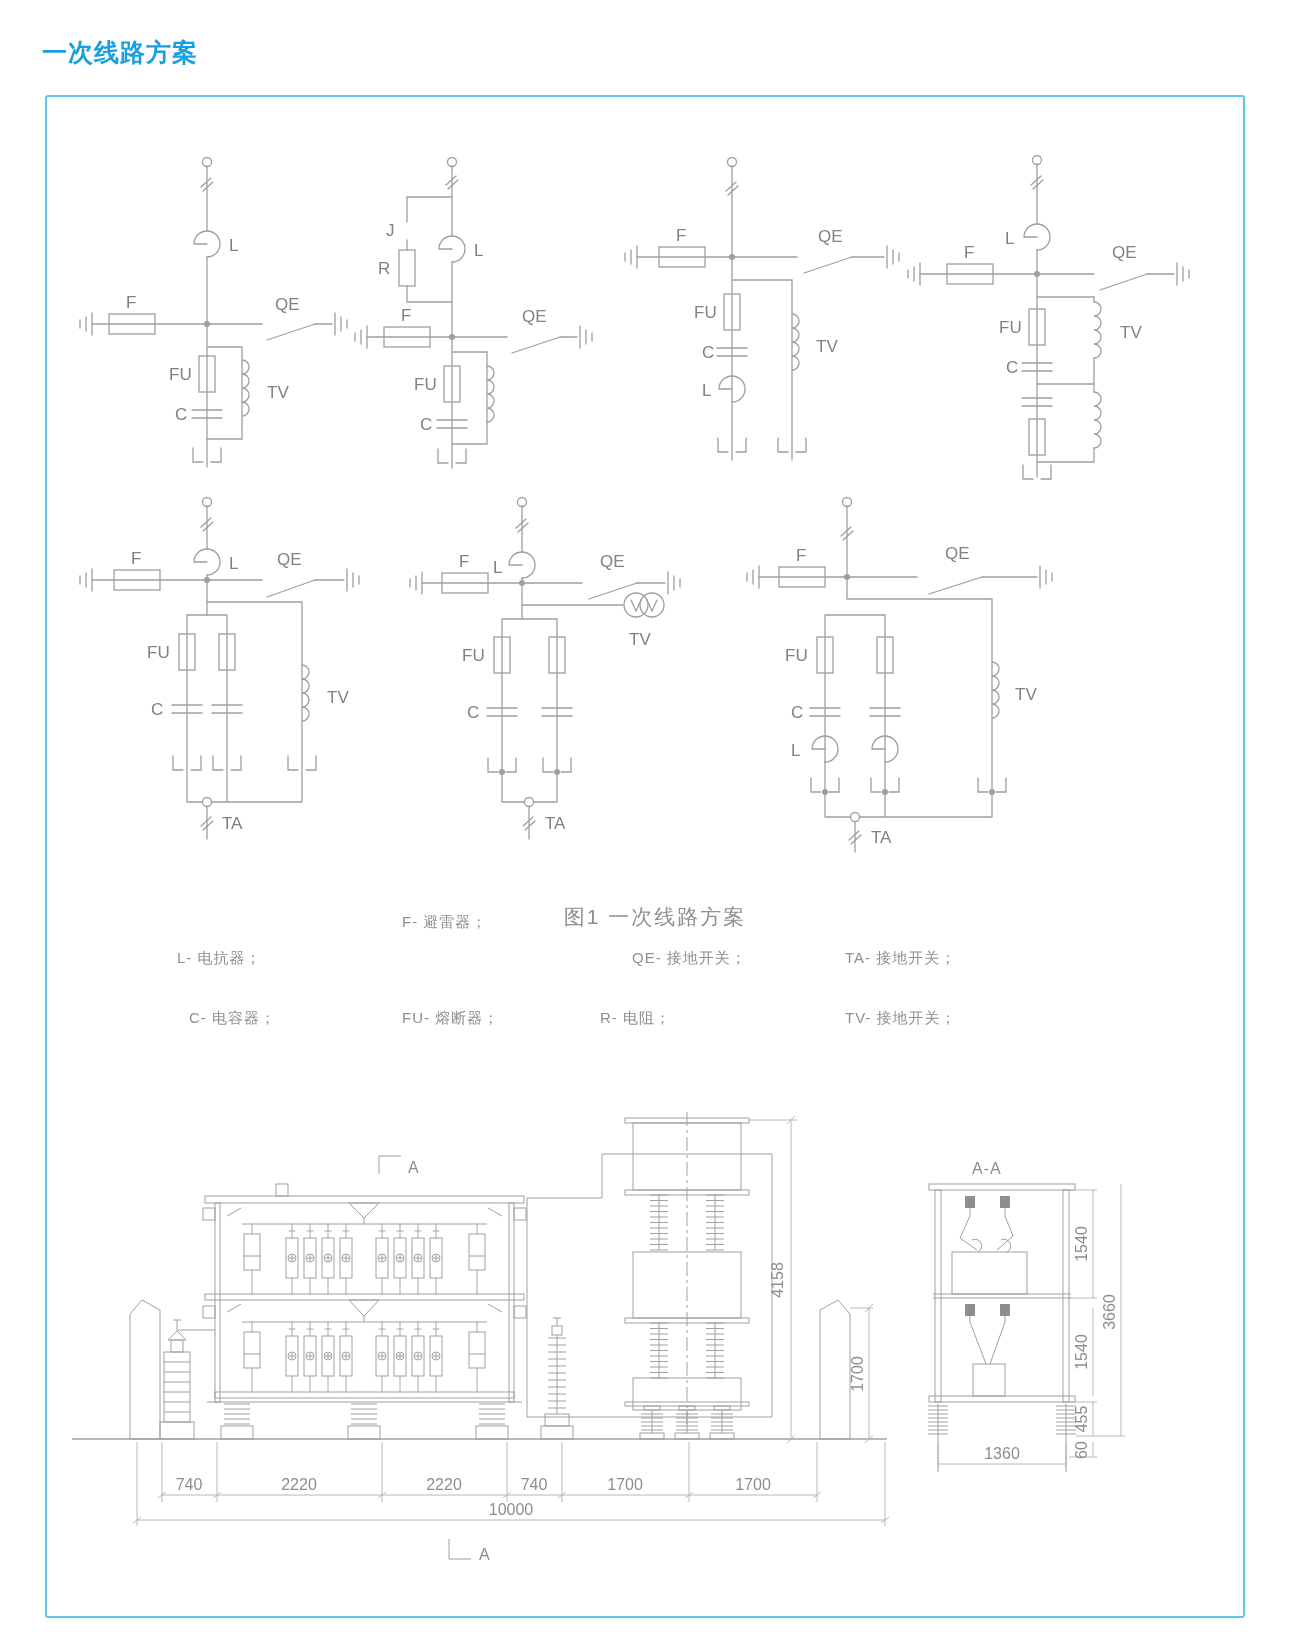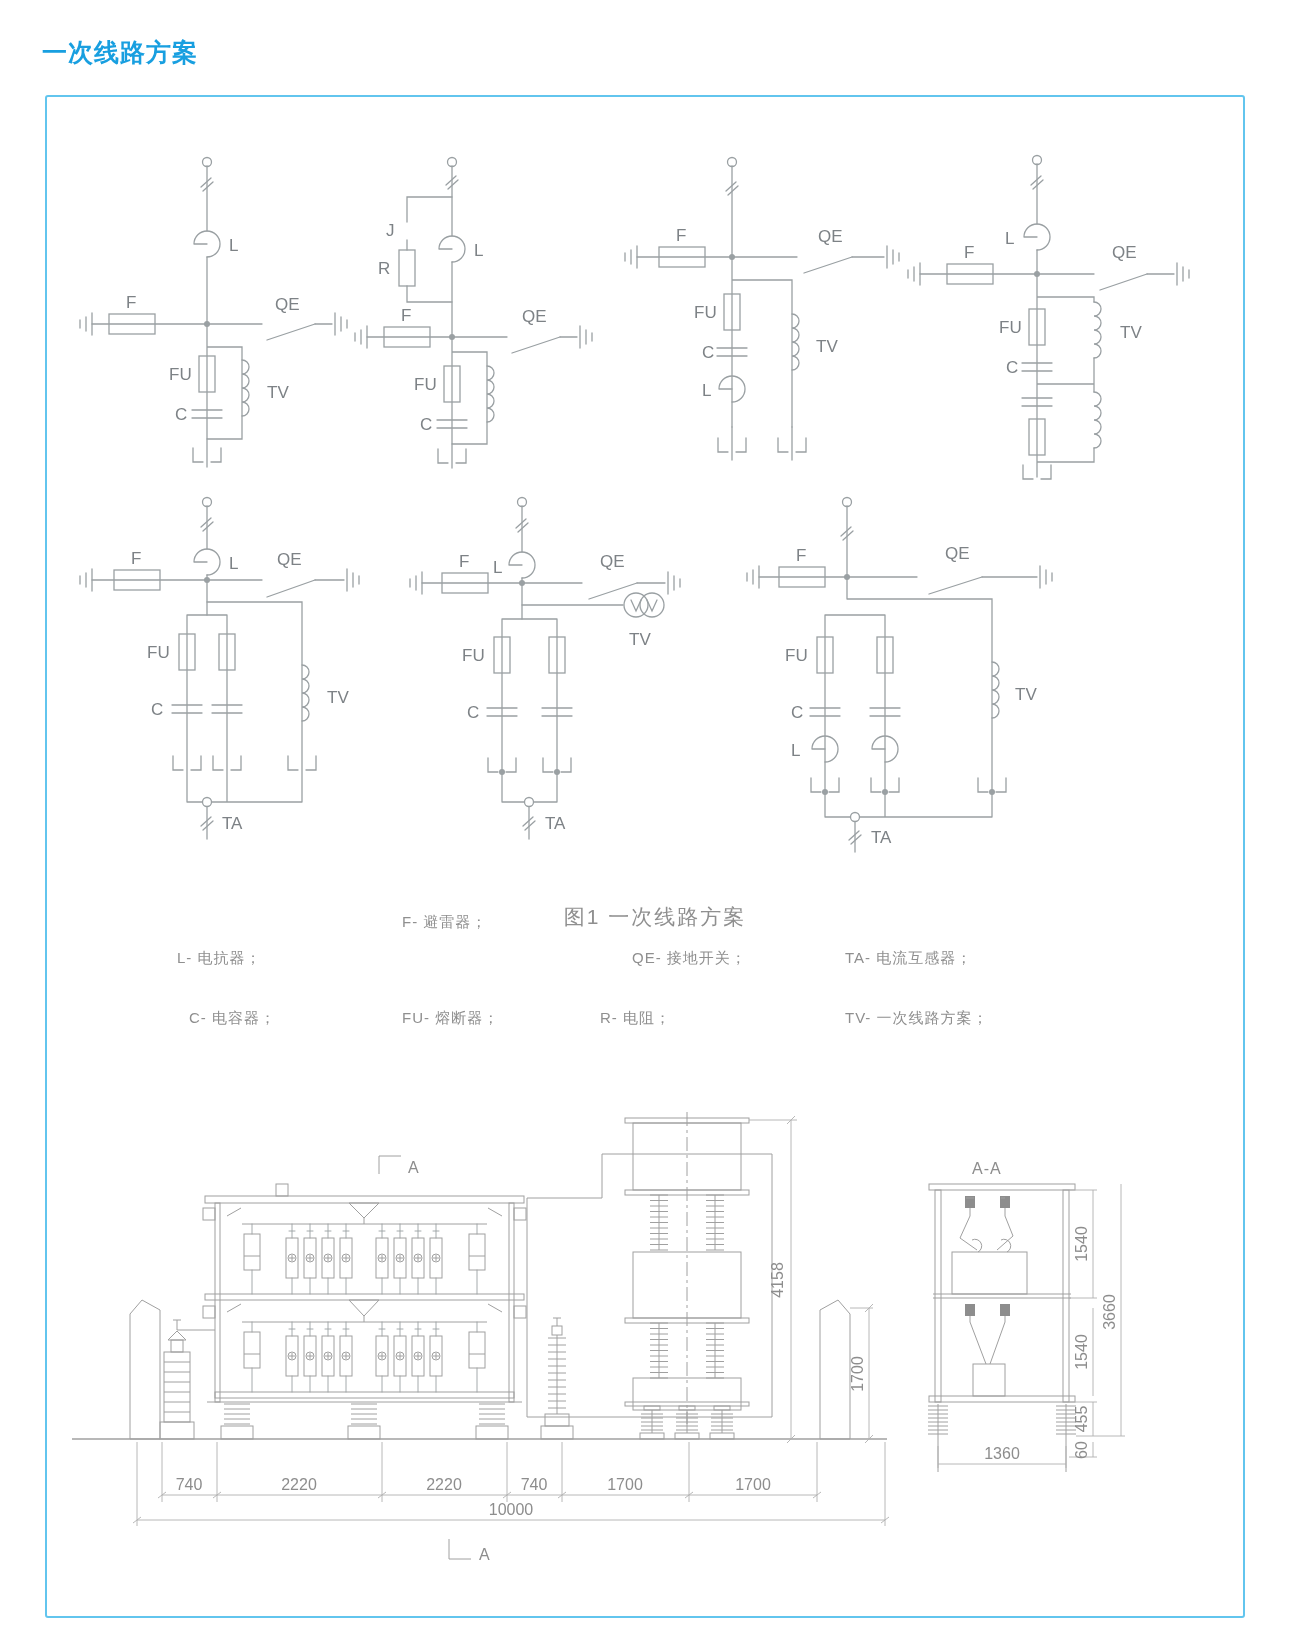--- a/index.html
+++ b/index.html
@@ -315,7 +315,7 @@
   <div class="legend-cell" style="left:130px;top:852px">L- 电抗器；</div>
   <div class="legend-cell" style="left:355px;top:816px">F- 避雷器；</div>
   <div class="legend-cell" style="left:585px;top:852px">QE- 接地开关；</div>
-  <div class="legend-cell" style="left:798px;top:852px">TA- 电流互感器；</div>
+  <div class="legend-cell" style="left:798px;top:852px">TA- 接地开关；</div>
   <div class="legend-cell" style="left:142px;top:912px">C- 电容器；</div>
   <div class="legend-cell" style="left:355px;top:912px">FU- 熔断器；</div>
   <div class="legend-cell" style="left:553px;top:912px">R- 电阻；</div>

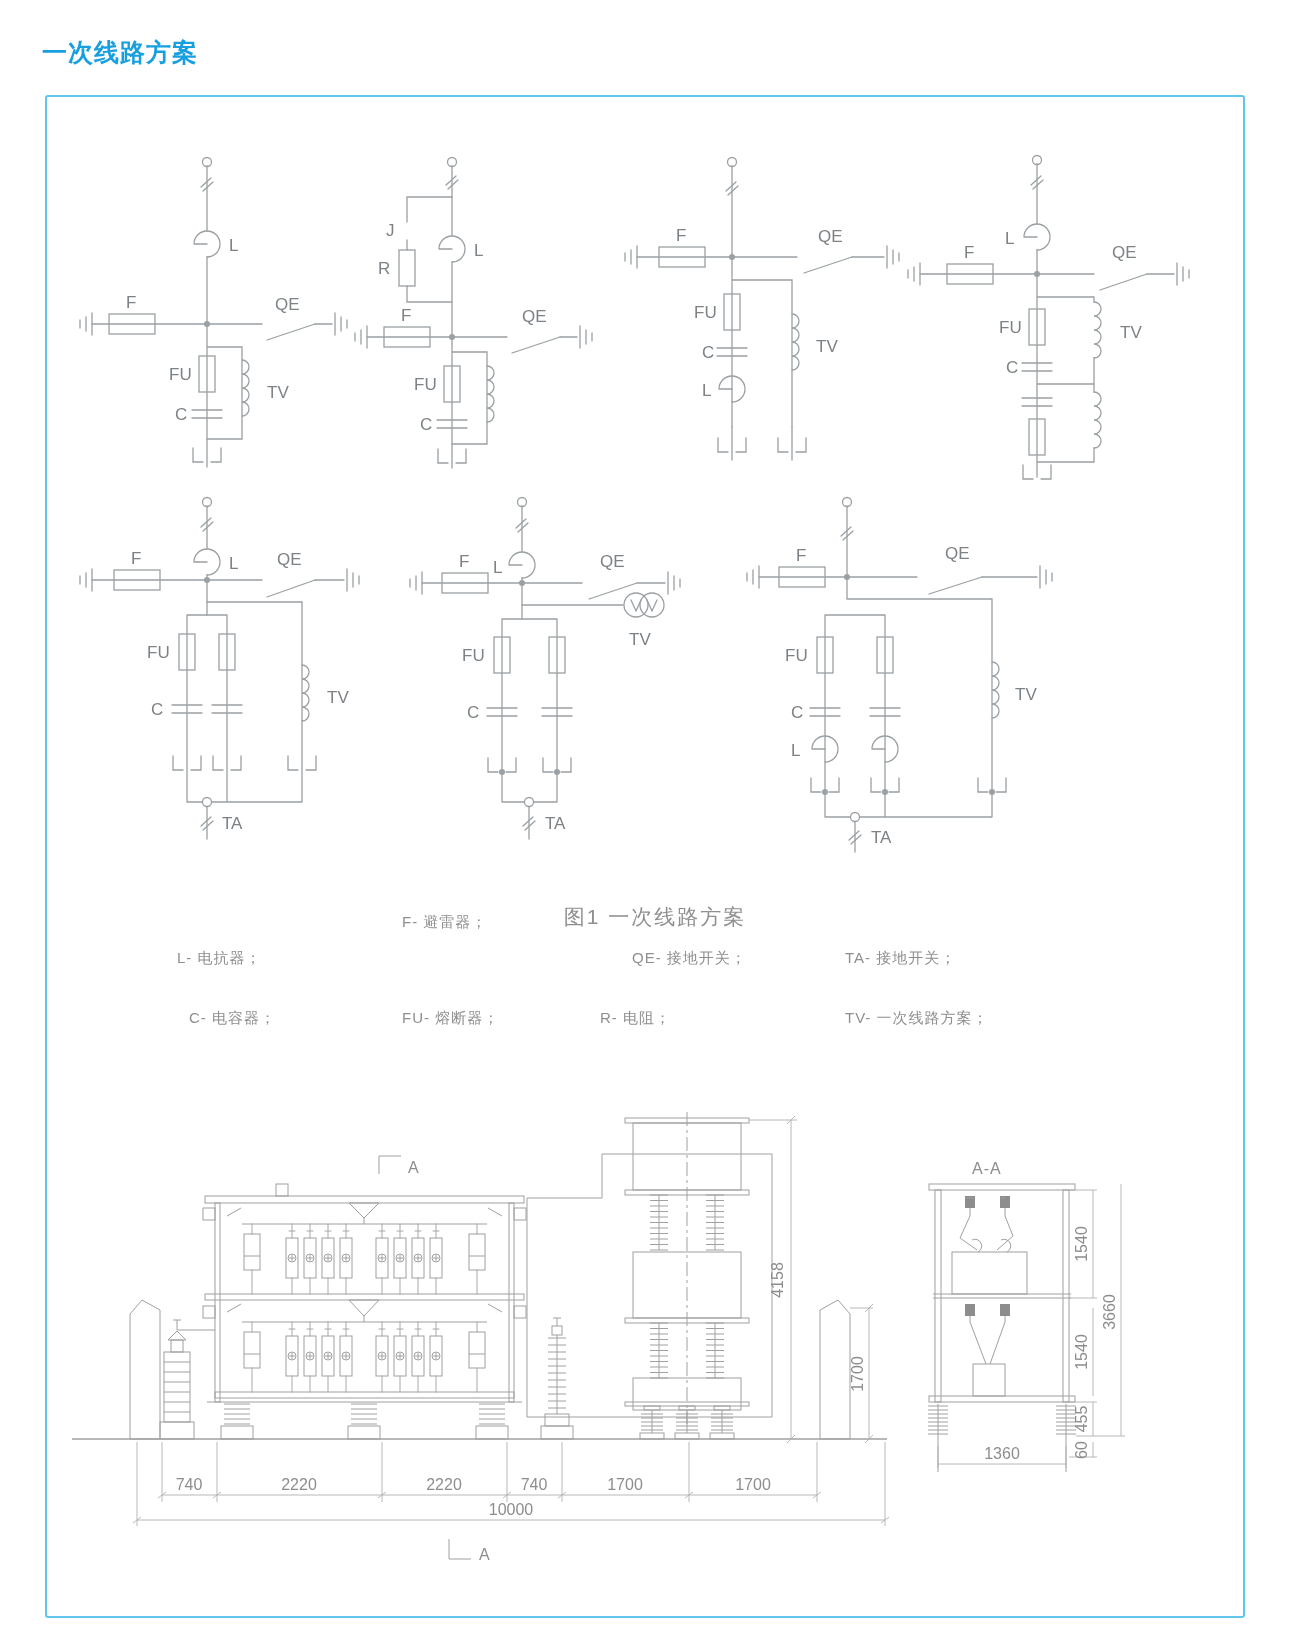--- a/index.html
+++ b/index.html
@@ -319,7 +319,7 @@
   <div class="legend-cell" style="left:142px;top:912px">C- 电容器；</div>
   <div class="legend-cell" style="left:355px;top:912px">FU- 熔断器；</div>
   <div class="legend-cell" style="left:553px;top:912px">R- 电阻；</div>
-  <div class="legend-cell" style="left:798px;top:912px">TV- 一次线路方案；</div>
+  <div class="legend-cell" style="left:798px;top:912px">TV- 接地开关；</div>
 
 
   <svg class="abs" style="left:20px;top:1015px" width="1160" height="475" viewBox="0 0 1160 475">

